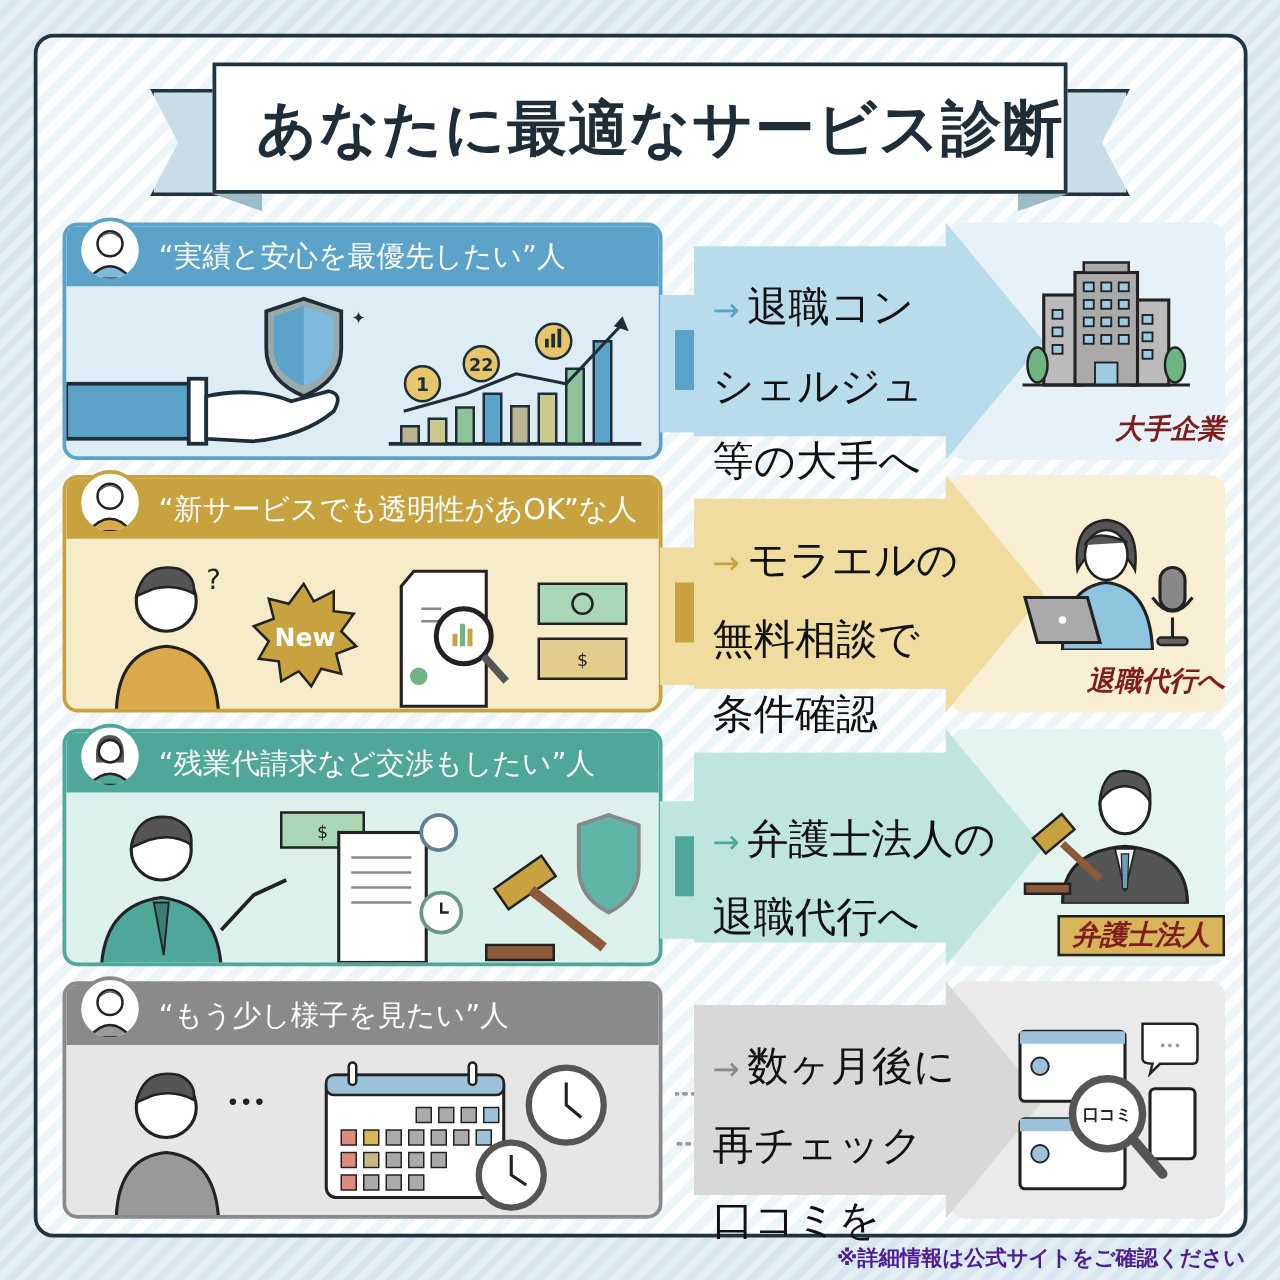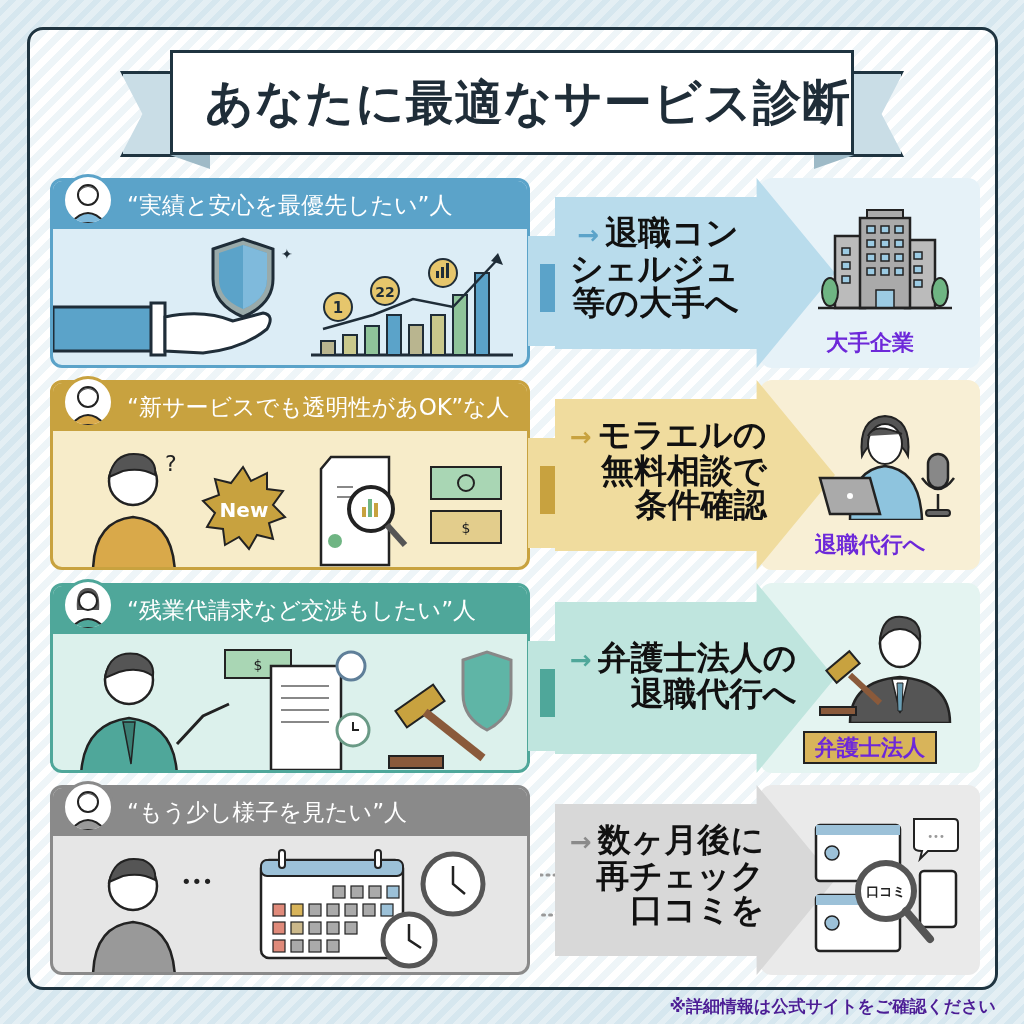--- a/index.html
+++ b/index.html
@@ -65,7 +65,7 @@
   .big-arrow { z-index: 1; }
   .arrow-text {
     position: absolute; left: 520px; top: 38px; z-index: 2;
-    font-size: 33px; font-weight: bold; color: #111; line-height: 34px; text-align: right;
+    font-size: 33px; font-weight: normal; color: #111; line-height: 60px;
   }
   .arrow-text .pre { color: var(--hd); font-size: 26px; margin-right: 6px; }
   .result-icon { position: absolute; left: 760px; top: 20px; width: 150px; height: 120px; z-index: 2; }

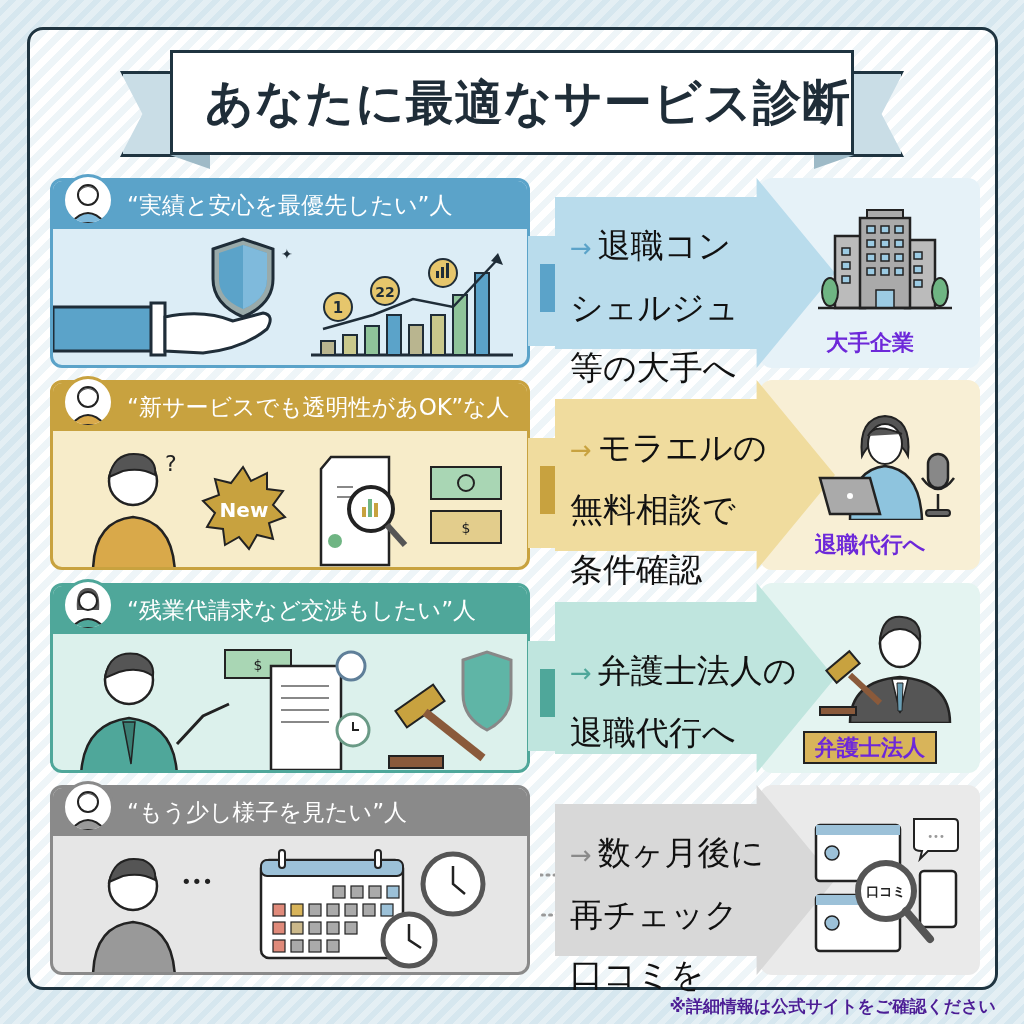--- a/index.html
+++ b/index.html
@@ -70,8 +70,8 @@
   .arrow-text .pre { color: var(--hd); font-size: 26px; margin-right: 6px; }
   .result-icon { position: absolute; left: 760px; top: 20px; width: 150px; height: 120px; z-index: 2; }
   .result-label {
-    position: absolute; left: 710px; top: 150px; width: 220px; text-align: center; z-index: 2;
-    font-size: 22px; font-weight: bold; color: #6d28d9;
+    position: absolute; left: 710px; top: 150px; width: 220px; text-align: right; z-index: 2;
+    font-size: 22px; font-weight: bold; color: #7f1d1d; font-style: italic;
   }
   .result-label.boxed span { background: #d8b45a; border: 2px solid #222; padding: 2px 10px; }
 

